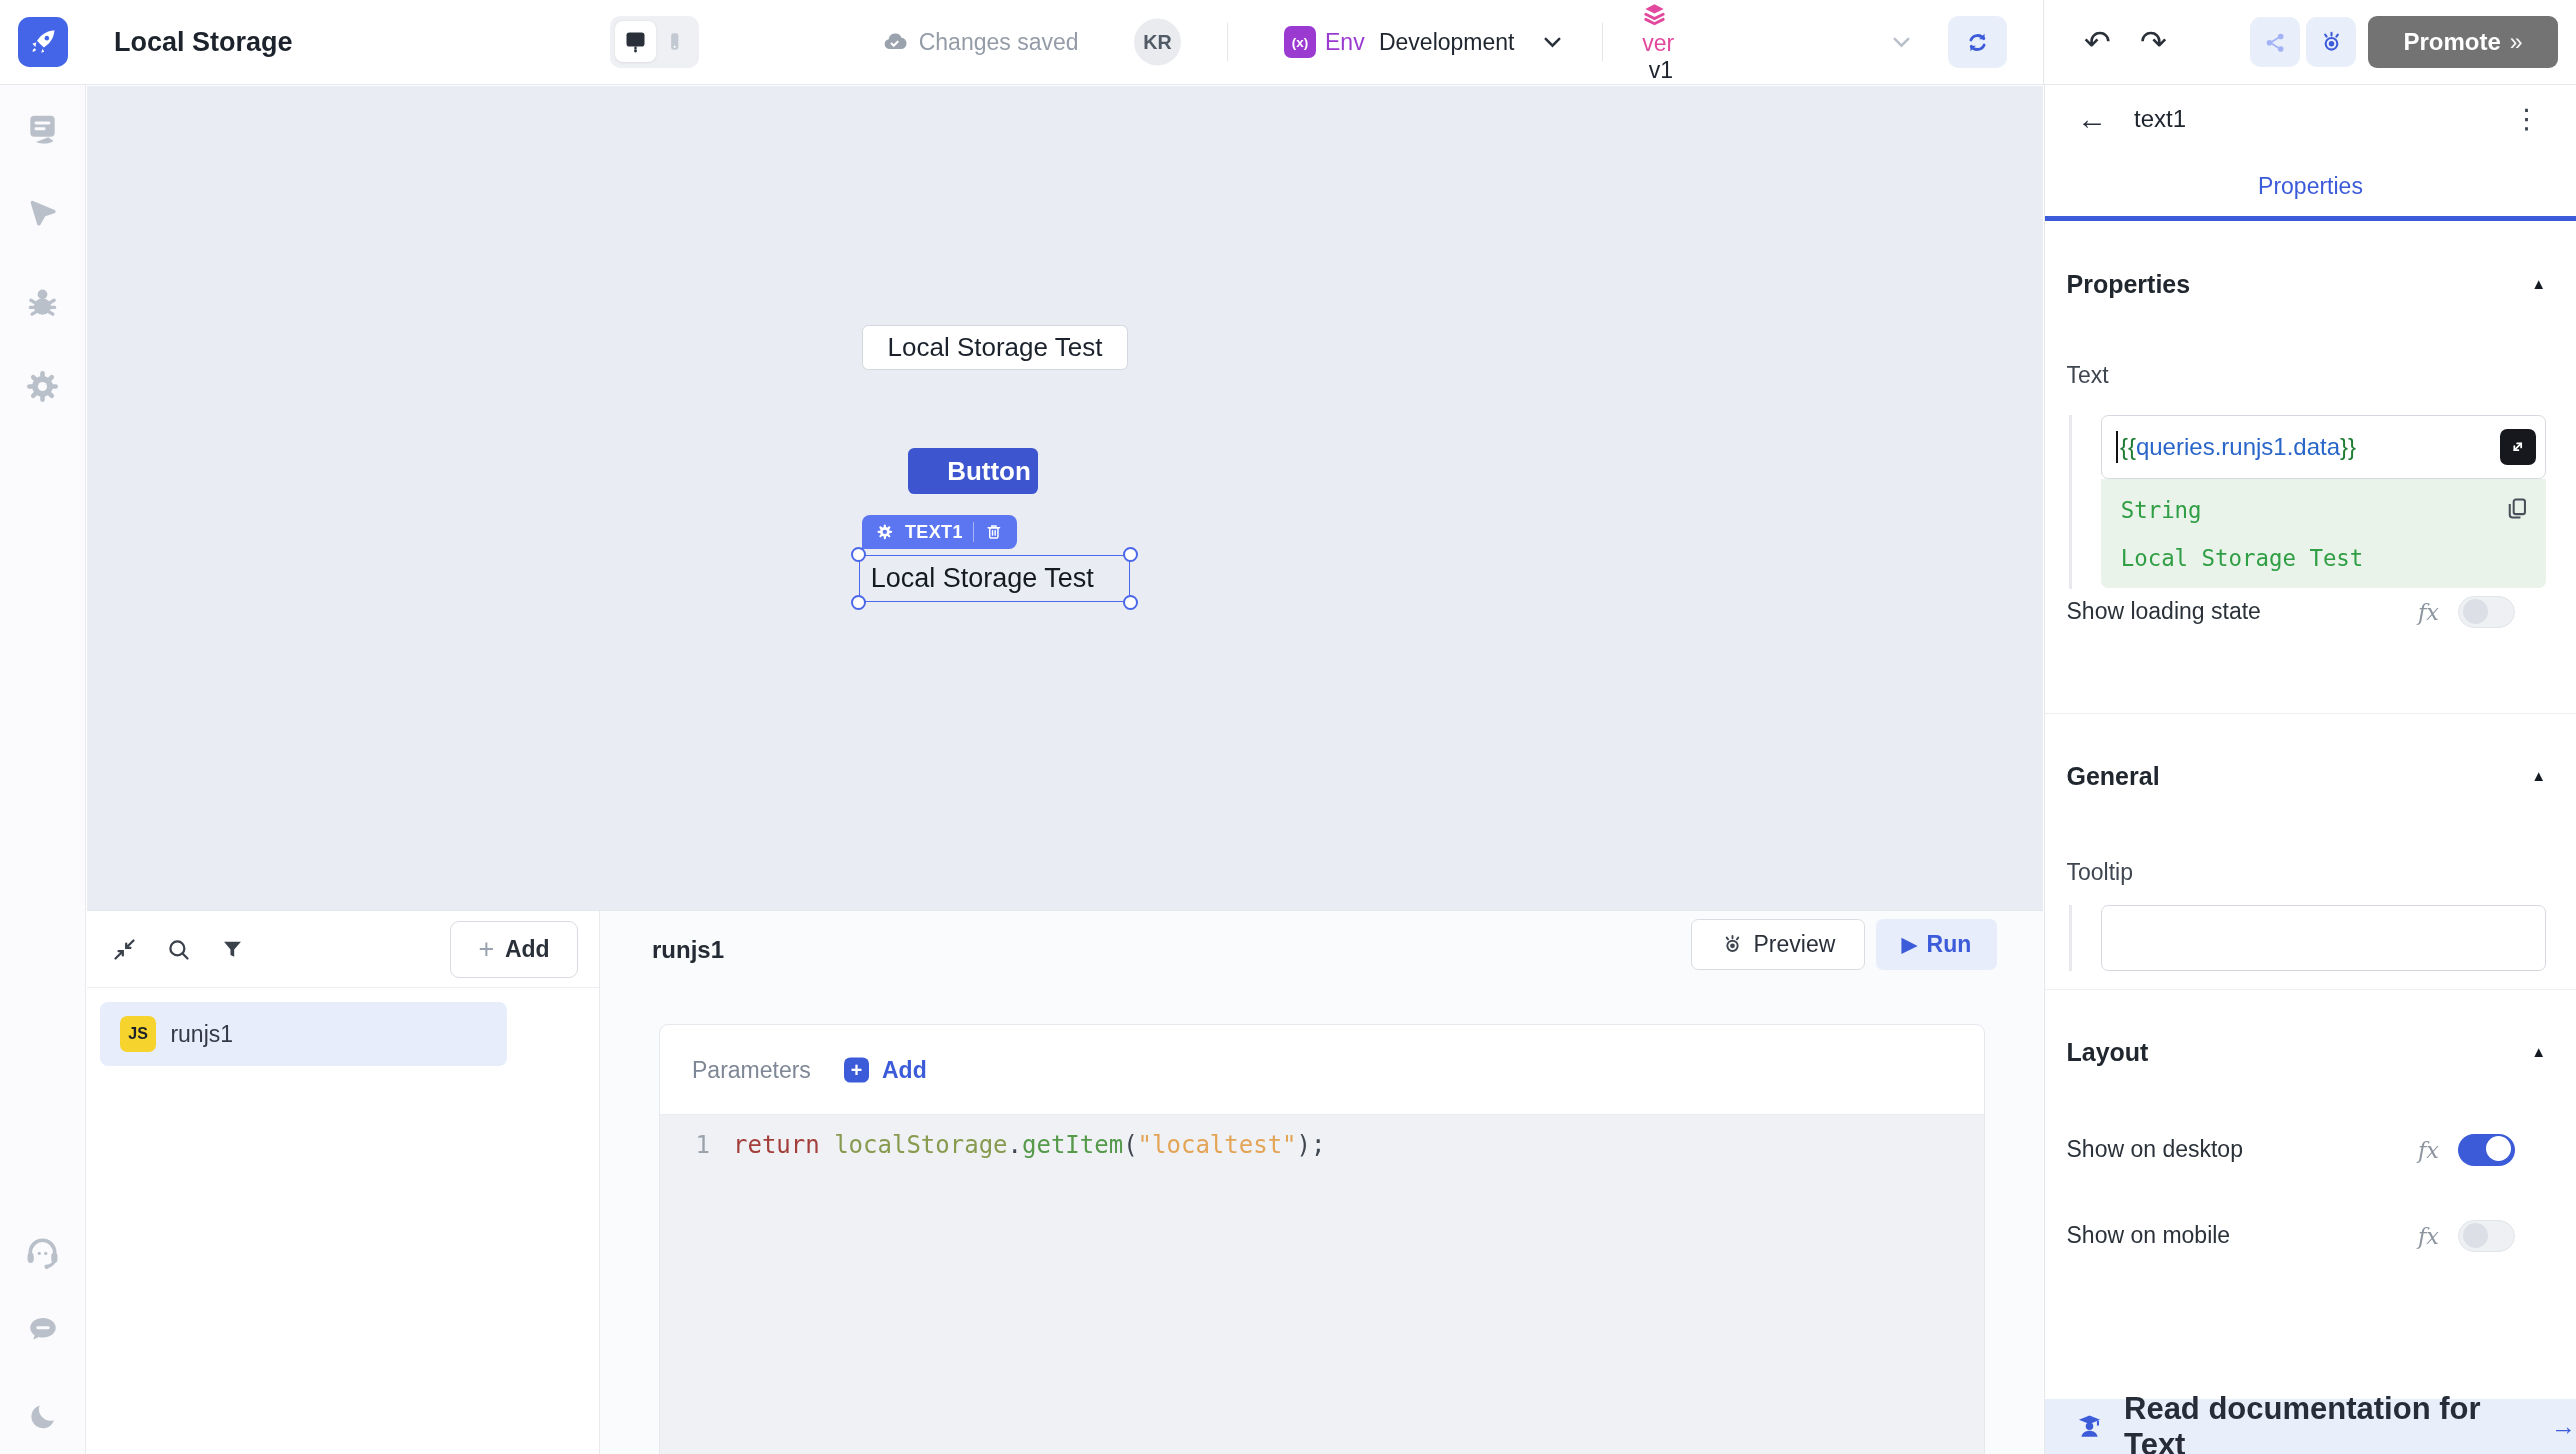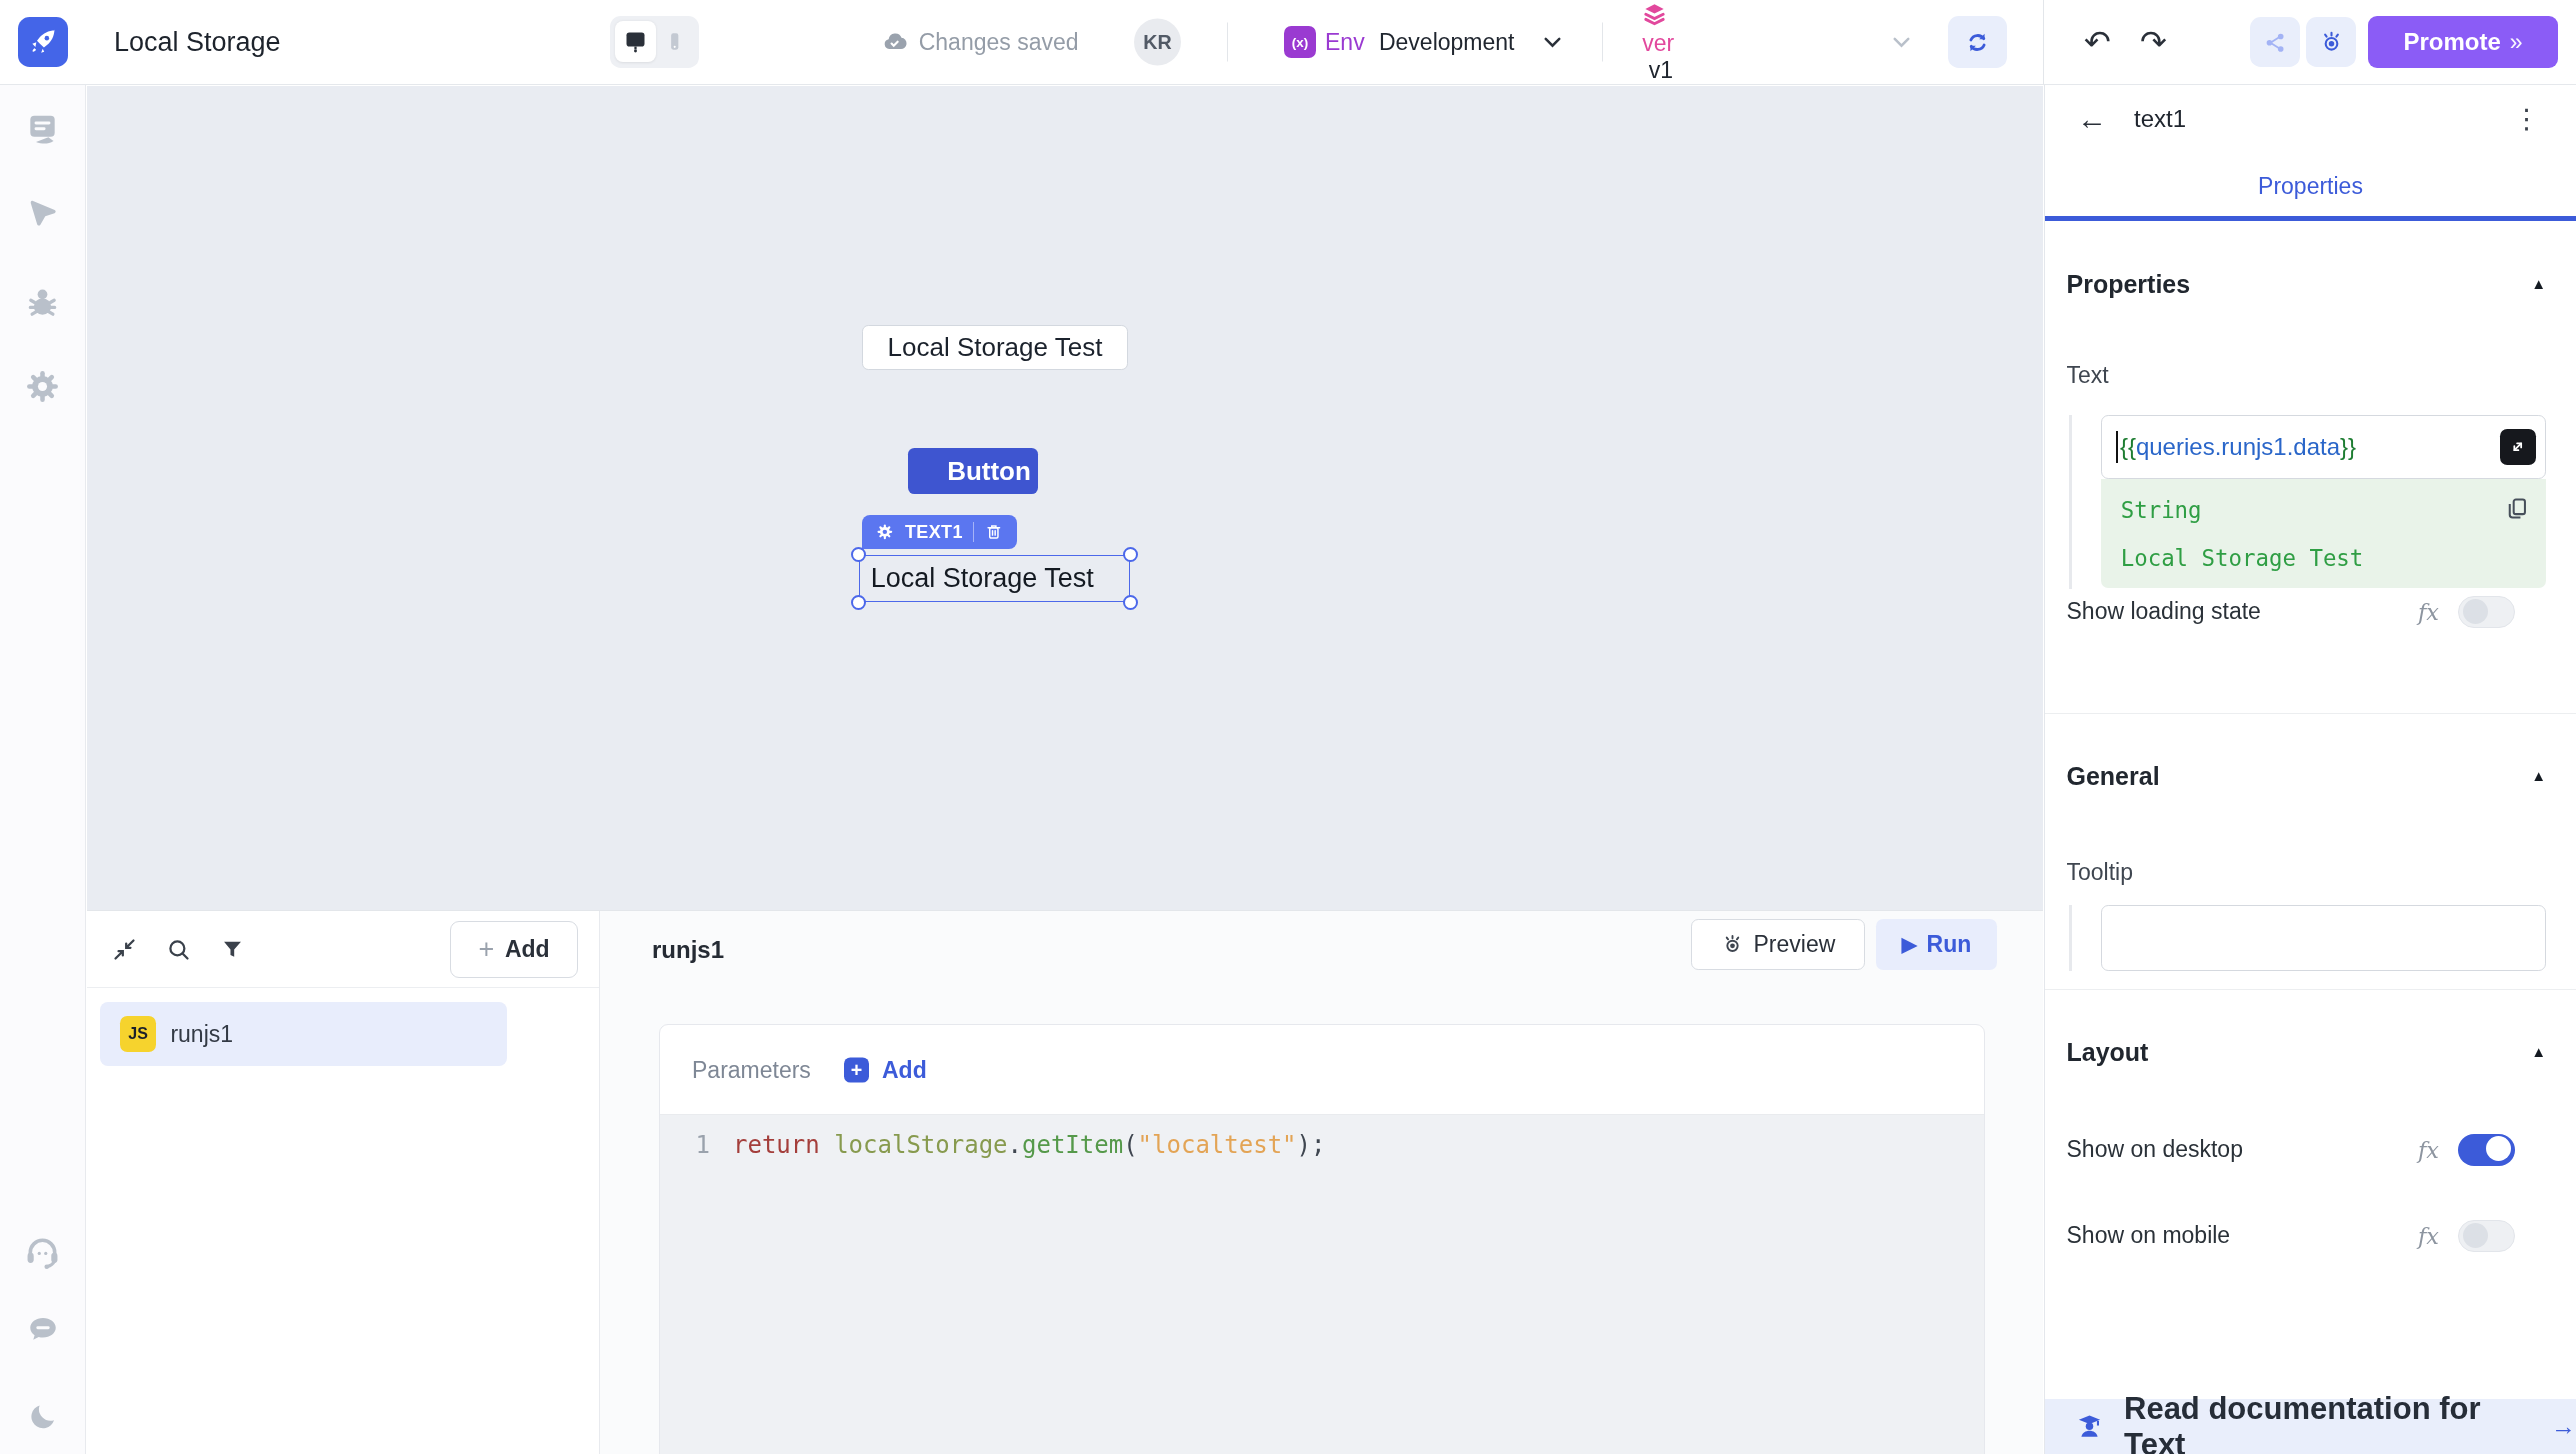--- a/index.html
+++ b/index.html
@@ -12,7 +12,7 @@
   .topbar { position:absolute; left:0; top:0; width:2576px; height:85px; background:#fff; border-bottom:0.9px solid #e5e8ec; z-index:5; }
   .tb-abs { position:absolute; top:50%; transform:translateY(-50%); }
   .logo { left:18px; width:50px; height:50px; border-radius:11.6px; background:#4465e8; display:flex; align-items:center; justify-content:center; cursor:pointer; }
-  .tb-title { left:114px; font-size:27px; font-weight:400; color:#1d232c; }
+  .tb-title { left:114px; font-size:27px; font-weight:700; color:#1d232c; }
   .device-toggle { left:610px; width:89px; height:52px; border-radius:10.7px; background:#eef0f4; }
   .device-cell { position:absolute; top:5.4px; width:41px; height:41px; border-radius:8px; display:flex; align-items:center; justify-content:center; }
   .device-cell.active { left:5.4px; background:#fff; box-shadow:0 0.9px 2.7px rgba(0,0,0,.08); }

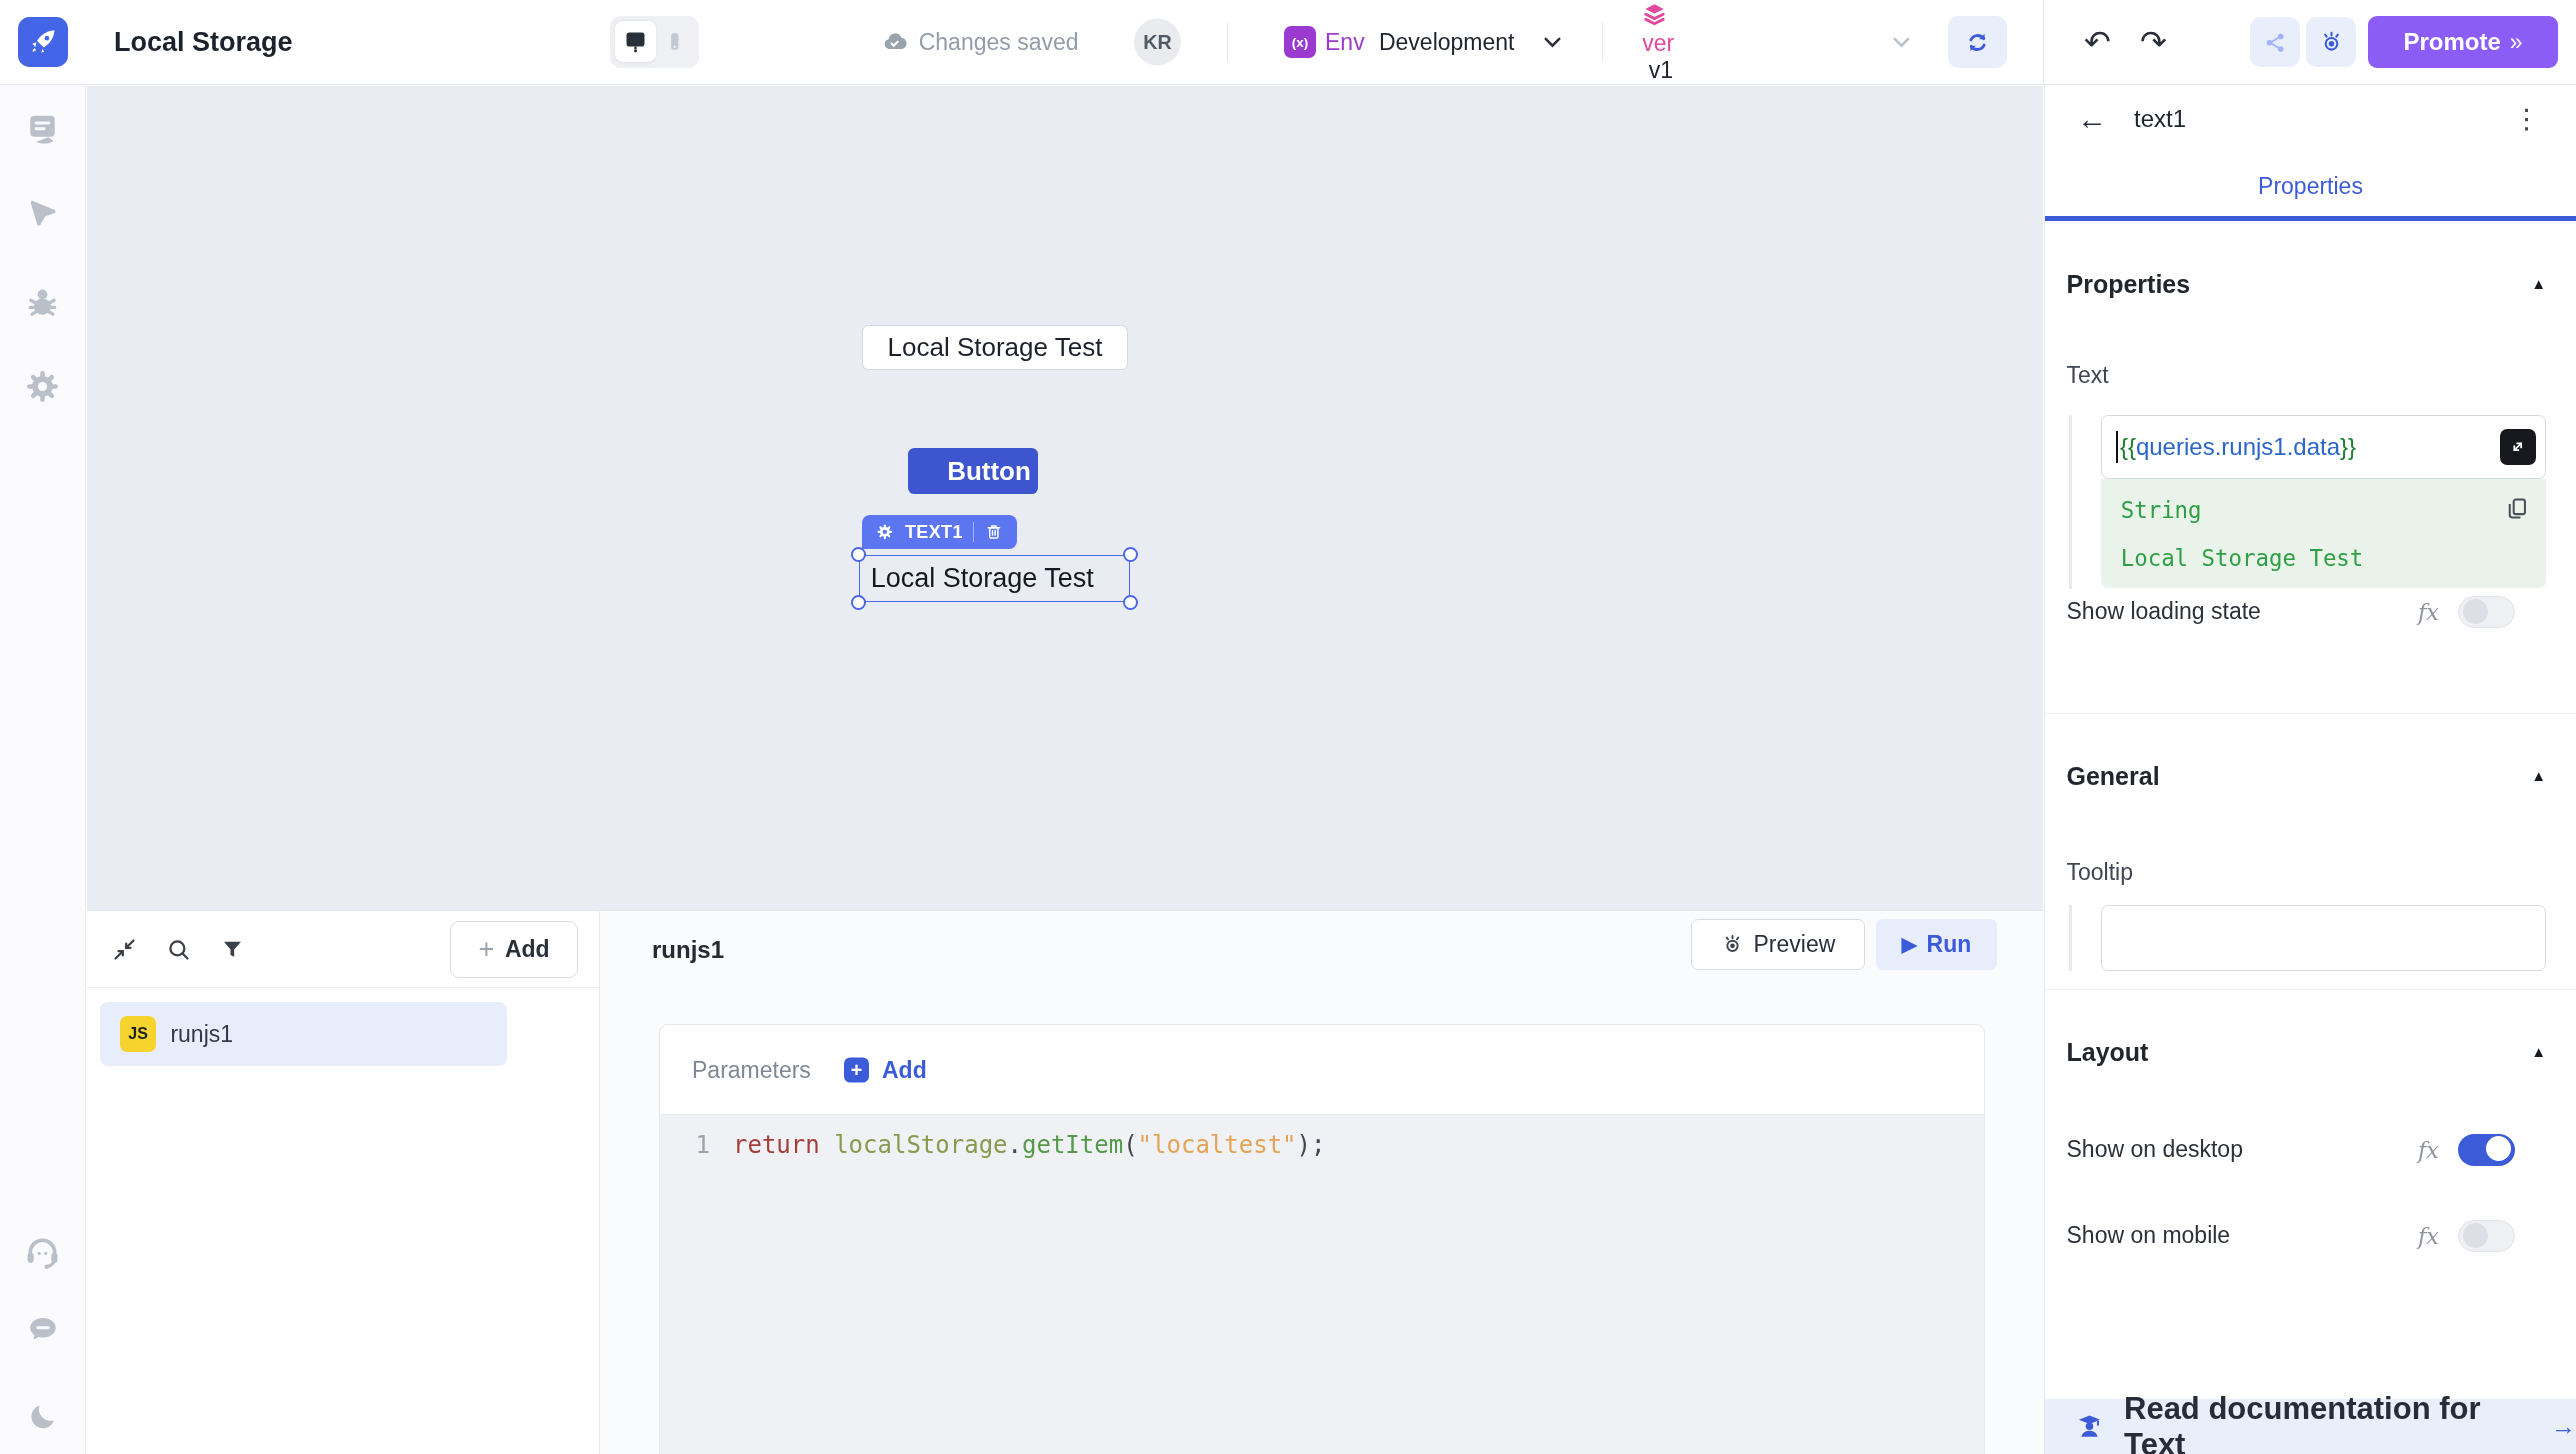--- a/index.html
+++ b/index.html
@@ -33,7 +33,7 @@
   .undo-redo { font-size:32px; color:#2a3039; cursor:pointer; line-height:1; }
   .share-btn { left:2250px; width:50px; height:50px; }
   .watch-btn { left:2306px; width:50px; height:50px; }
-  .promote { left:2368px; width:190px; height:52px; border:none; border-radius:9px; background:#8b5cf6; color:#fff; font-family:inherit; font-size:24px; font-weight:700; display:flex; align-items:center; justify-content:center; gap:9px; cursor:pointer; }
+  .promote { left:2368px; width:190px; height:52px; border:none; border-radius:9px; background:#737373; color:#fff; font-family:inherit; font-size:24px; font-weight:700; display:flex; align-items:center; justify-content:center; gap:9px; cursor:pointer; }
   .promote .chevrons { font-size:23px; font-weight:400; opacity:.95; }
   
   .rail { position:absolute; left:0; top:85px; bottom:0; width:86px; background:#fbfbfd; border-right:0.9px solid #e8eaee; z-index:4; }

